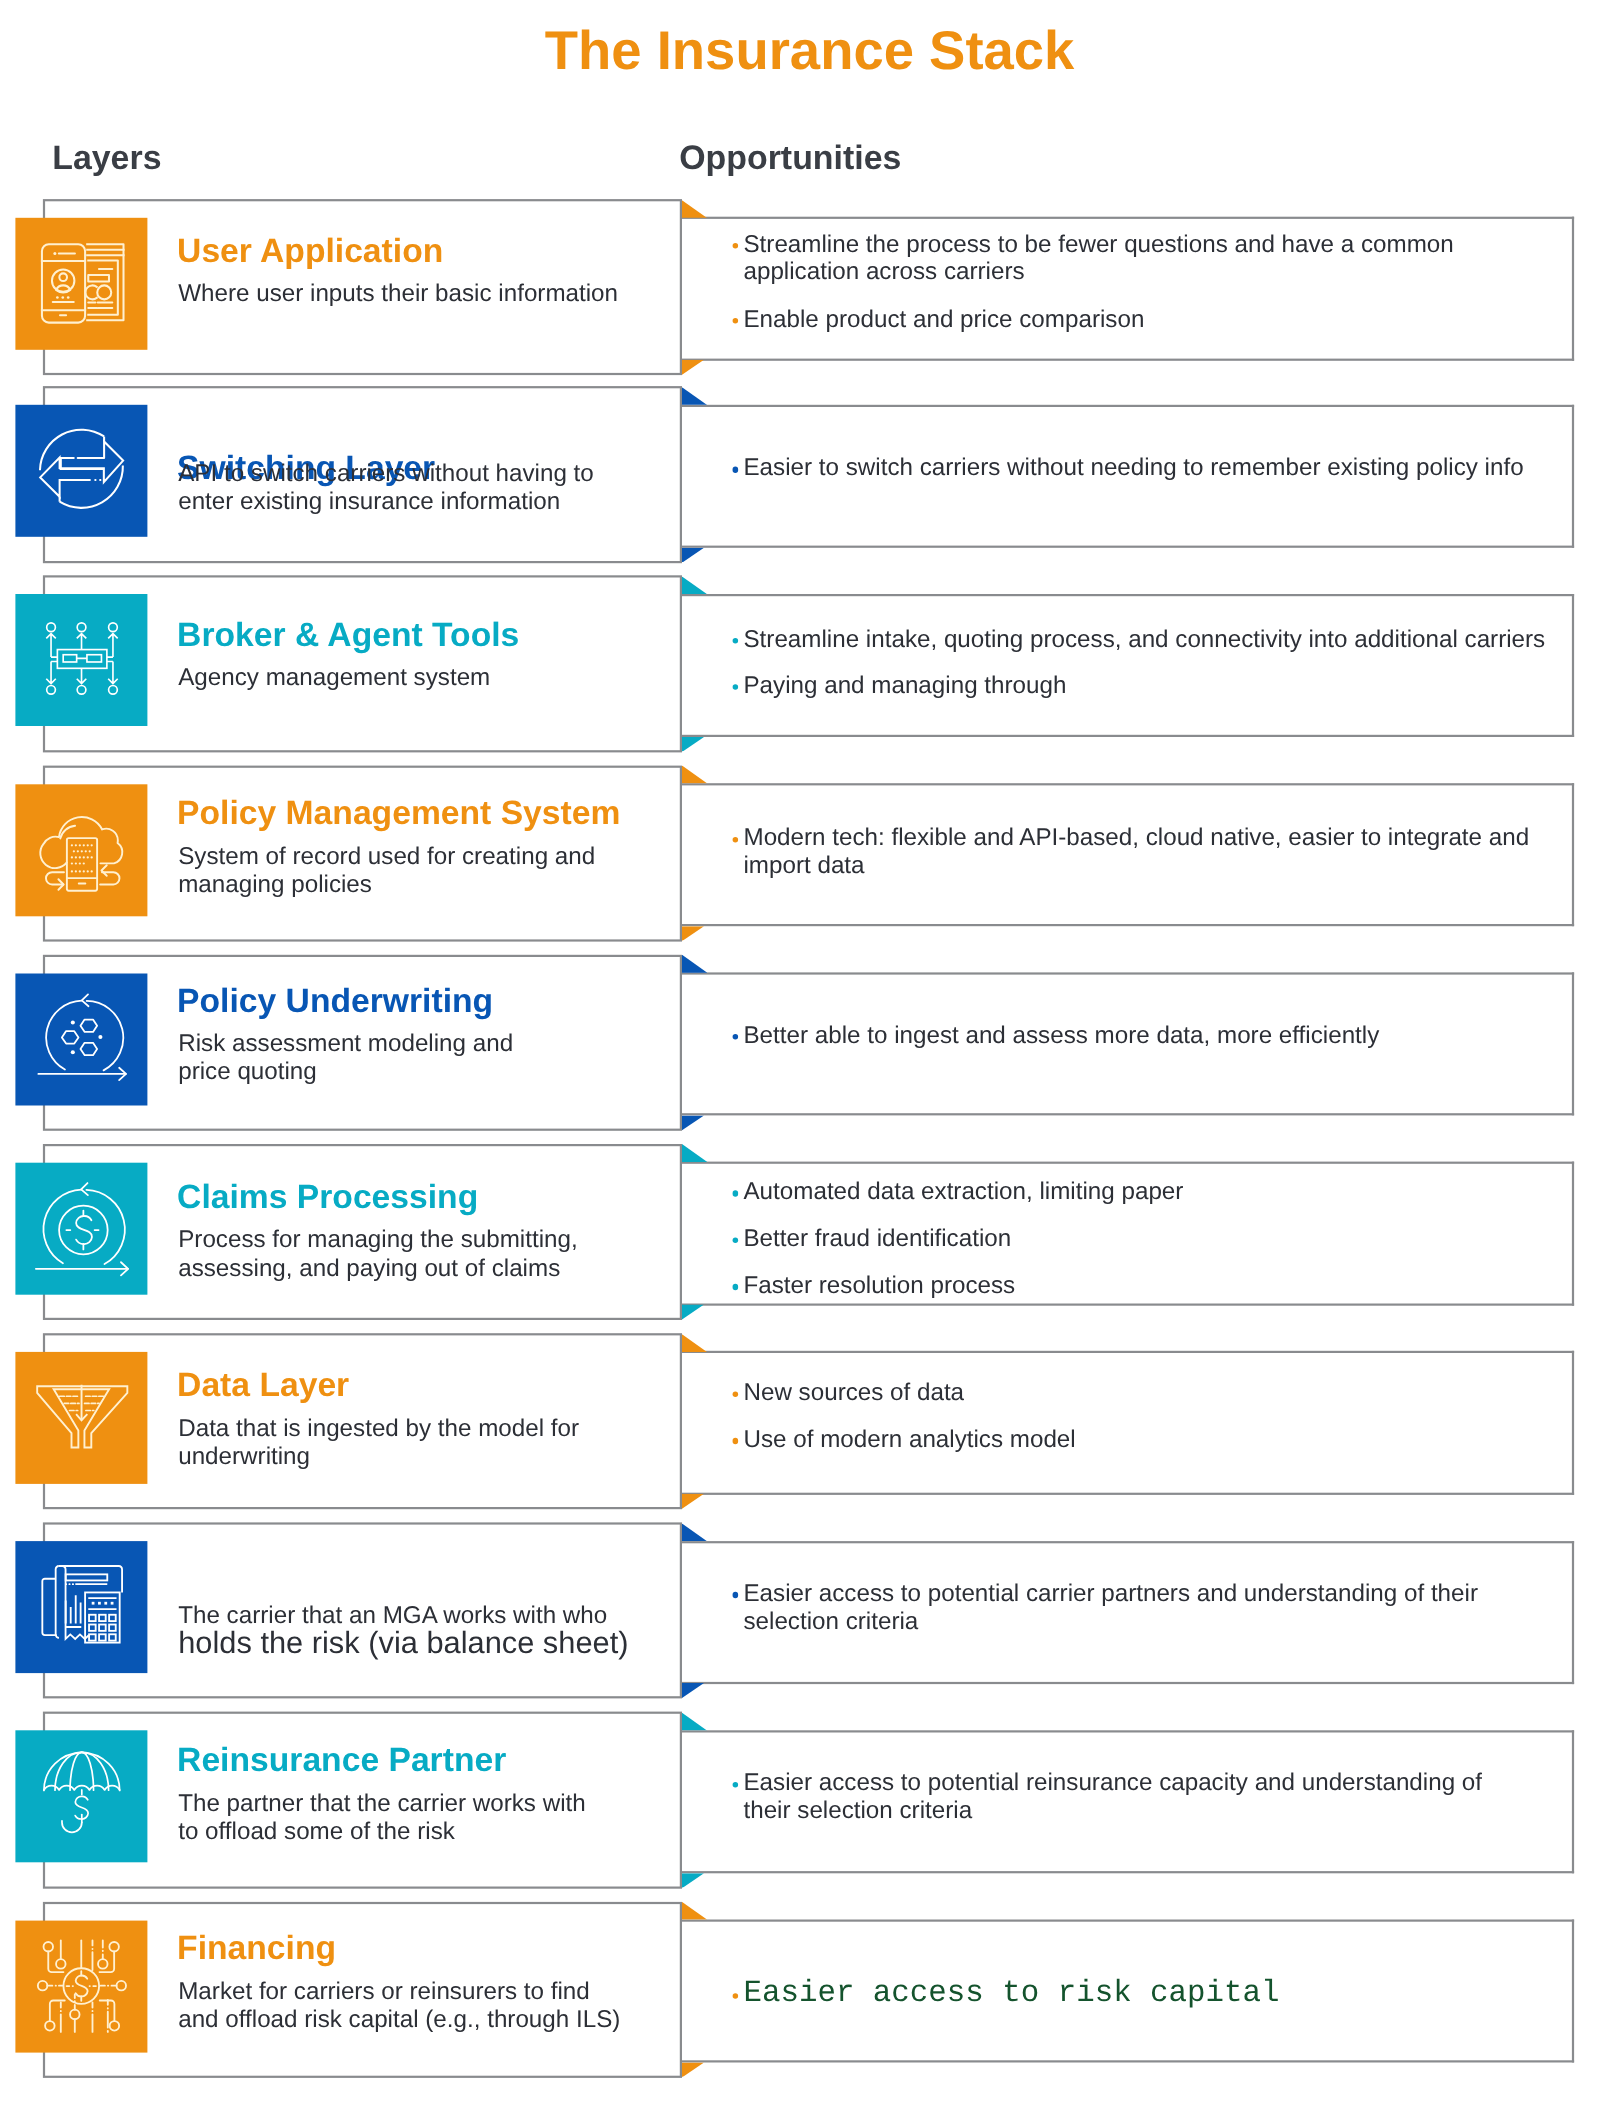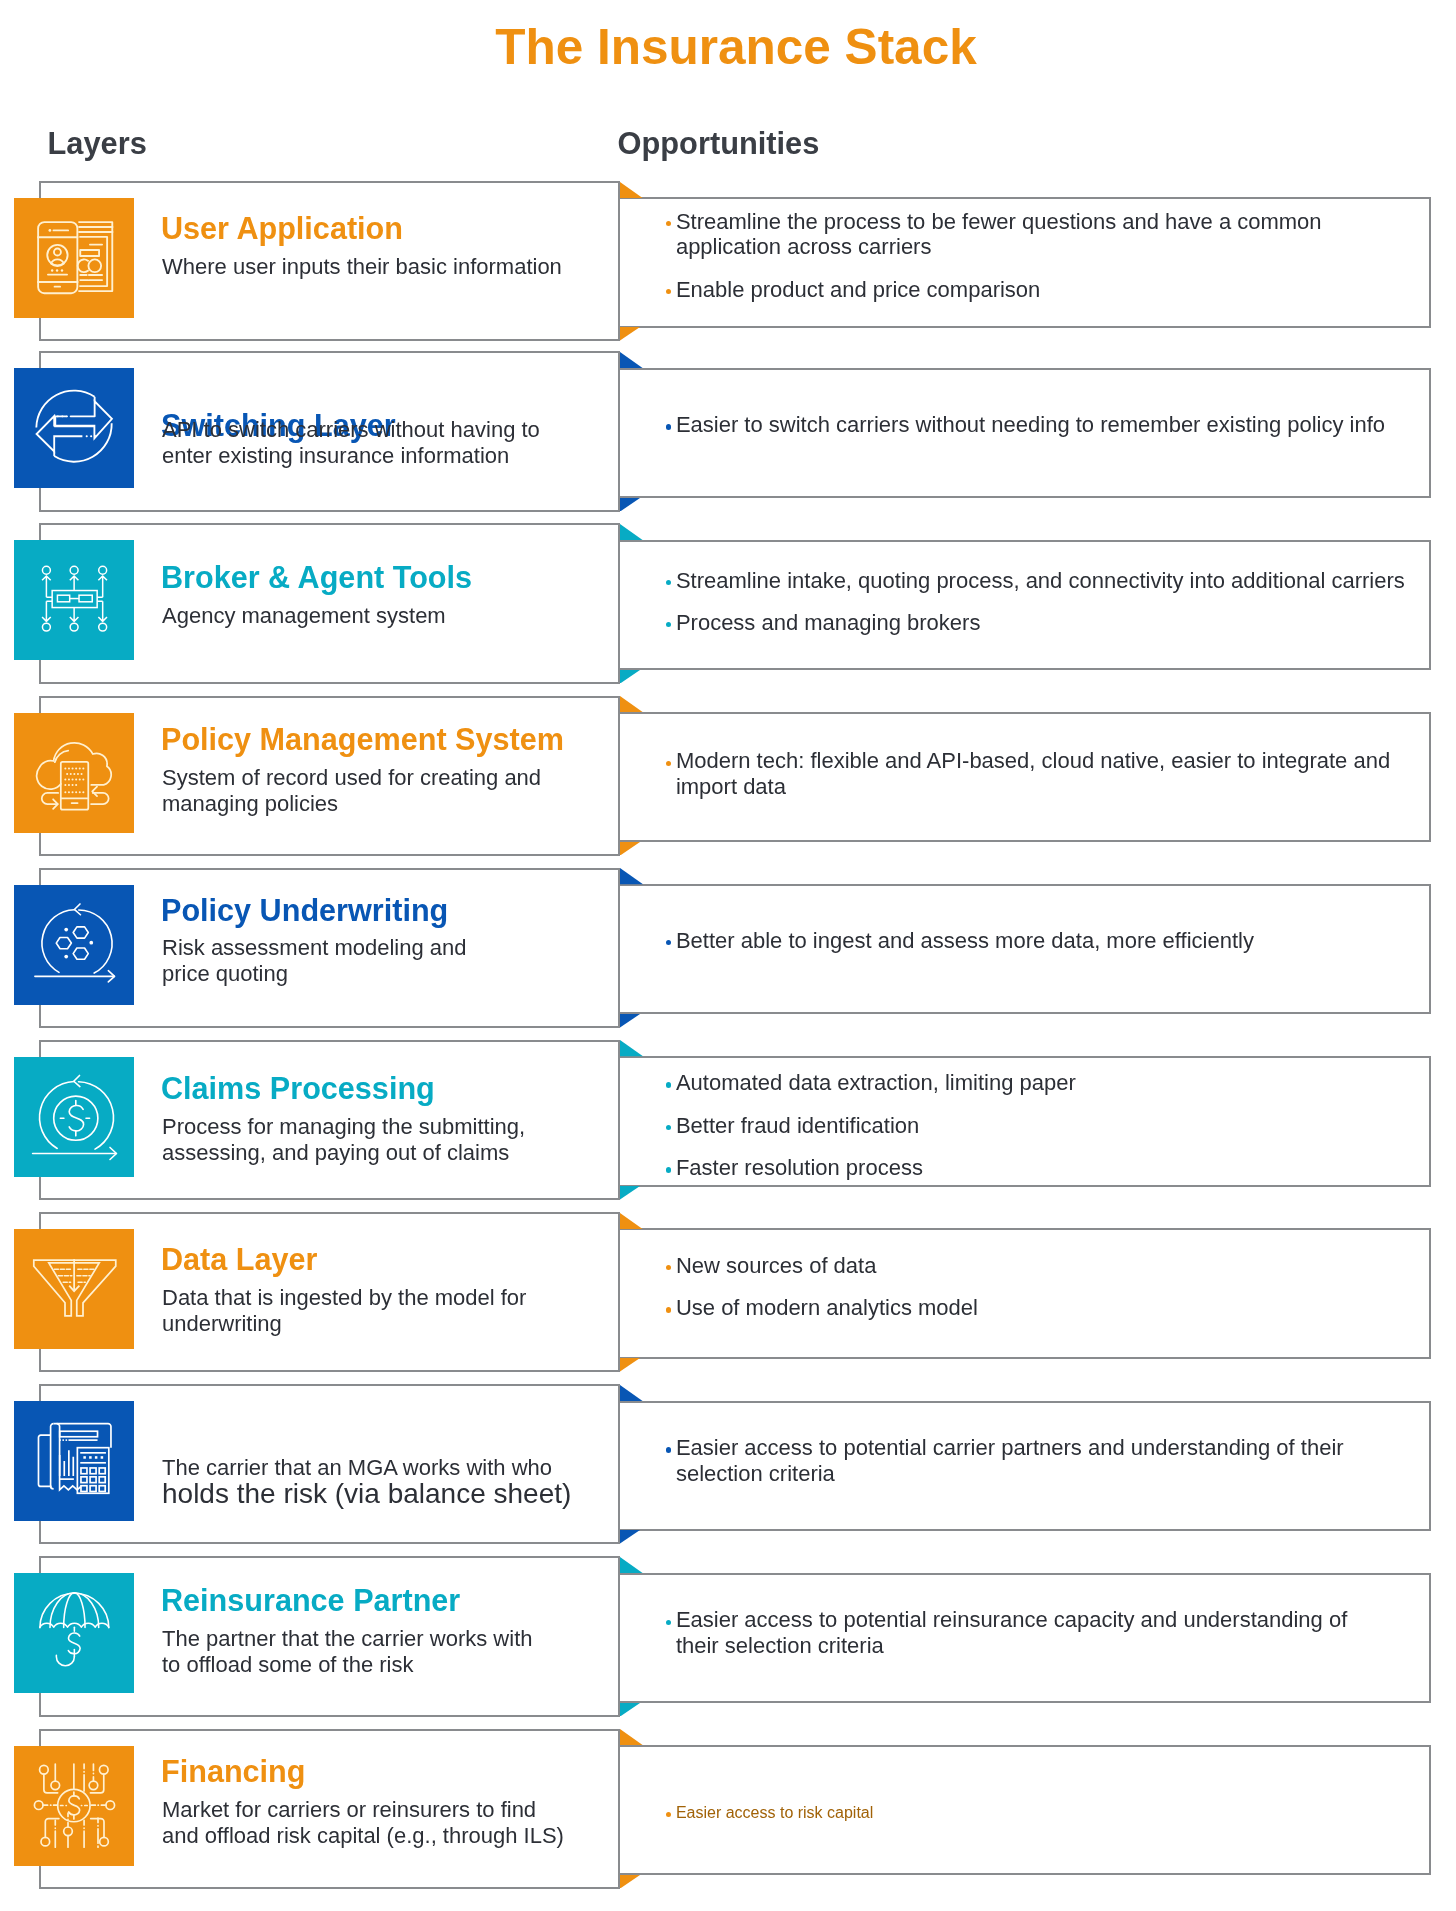--- a/index.html
+++ b/index.html
@@ -140,7 +140,7 @@
     <div class="bdot" style="position: absolute; left: 665.6px; top: 579.6px; width: 5.4px; height: 5.4px; background: rgb(7, 171, 196);"></div>
     <div class="blt" style="position: absolute; left: 675.9px; top: 567.5px; font-size: 22px; line-height: 25.5px; color: rgb(44, 47, 54);">Streamline intake, quoting process, and connectivity into additional carriers</div>
     <div class="bdot" style="position: absolute; left: 665.6px; top: 622px; width: 5.4px; height: 5.4px; background: rgb(7, 171, 196);"></div>
-    <div class="blt" style="position: absolute; left: 675.9px; top: 609.9px; font-size: 22px; line-height: 25.5px; color: rgb(44, 47, 54);">Process and managing brokers</div>
+    <div class="blt" style="position: absolute; left: 675.9px; top: 609.9px; font-size: 22px; line-height: 25.5px; color: rgb(44, 47, 54);">Paying and managing through</div>
     <div class="lbox" style="left: 39px; top: 695.6px; width: 581.4px; height: 160.3px; border-color: rgb(137, 139, 142);"></div>
     <div class="rbox" style="left: 620.4px; top: 711.9px; width: 810.6px; height: 130.4px; border-color: rgb(137, 139, 142);"></div>
     <svg width="23" height="16.3" style="position: absolute; left: 620.4px; top: 696.1px;">

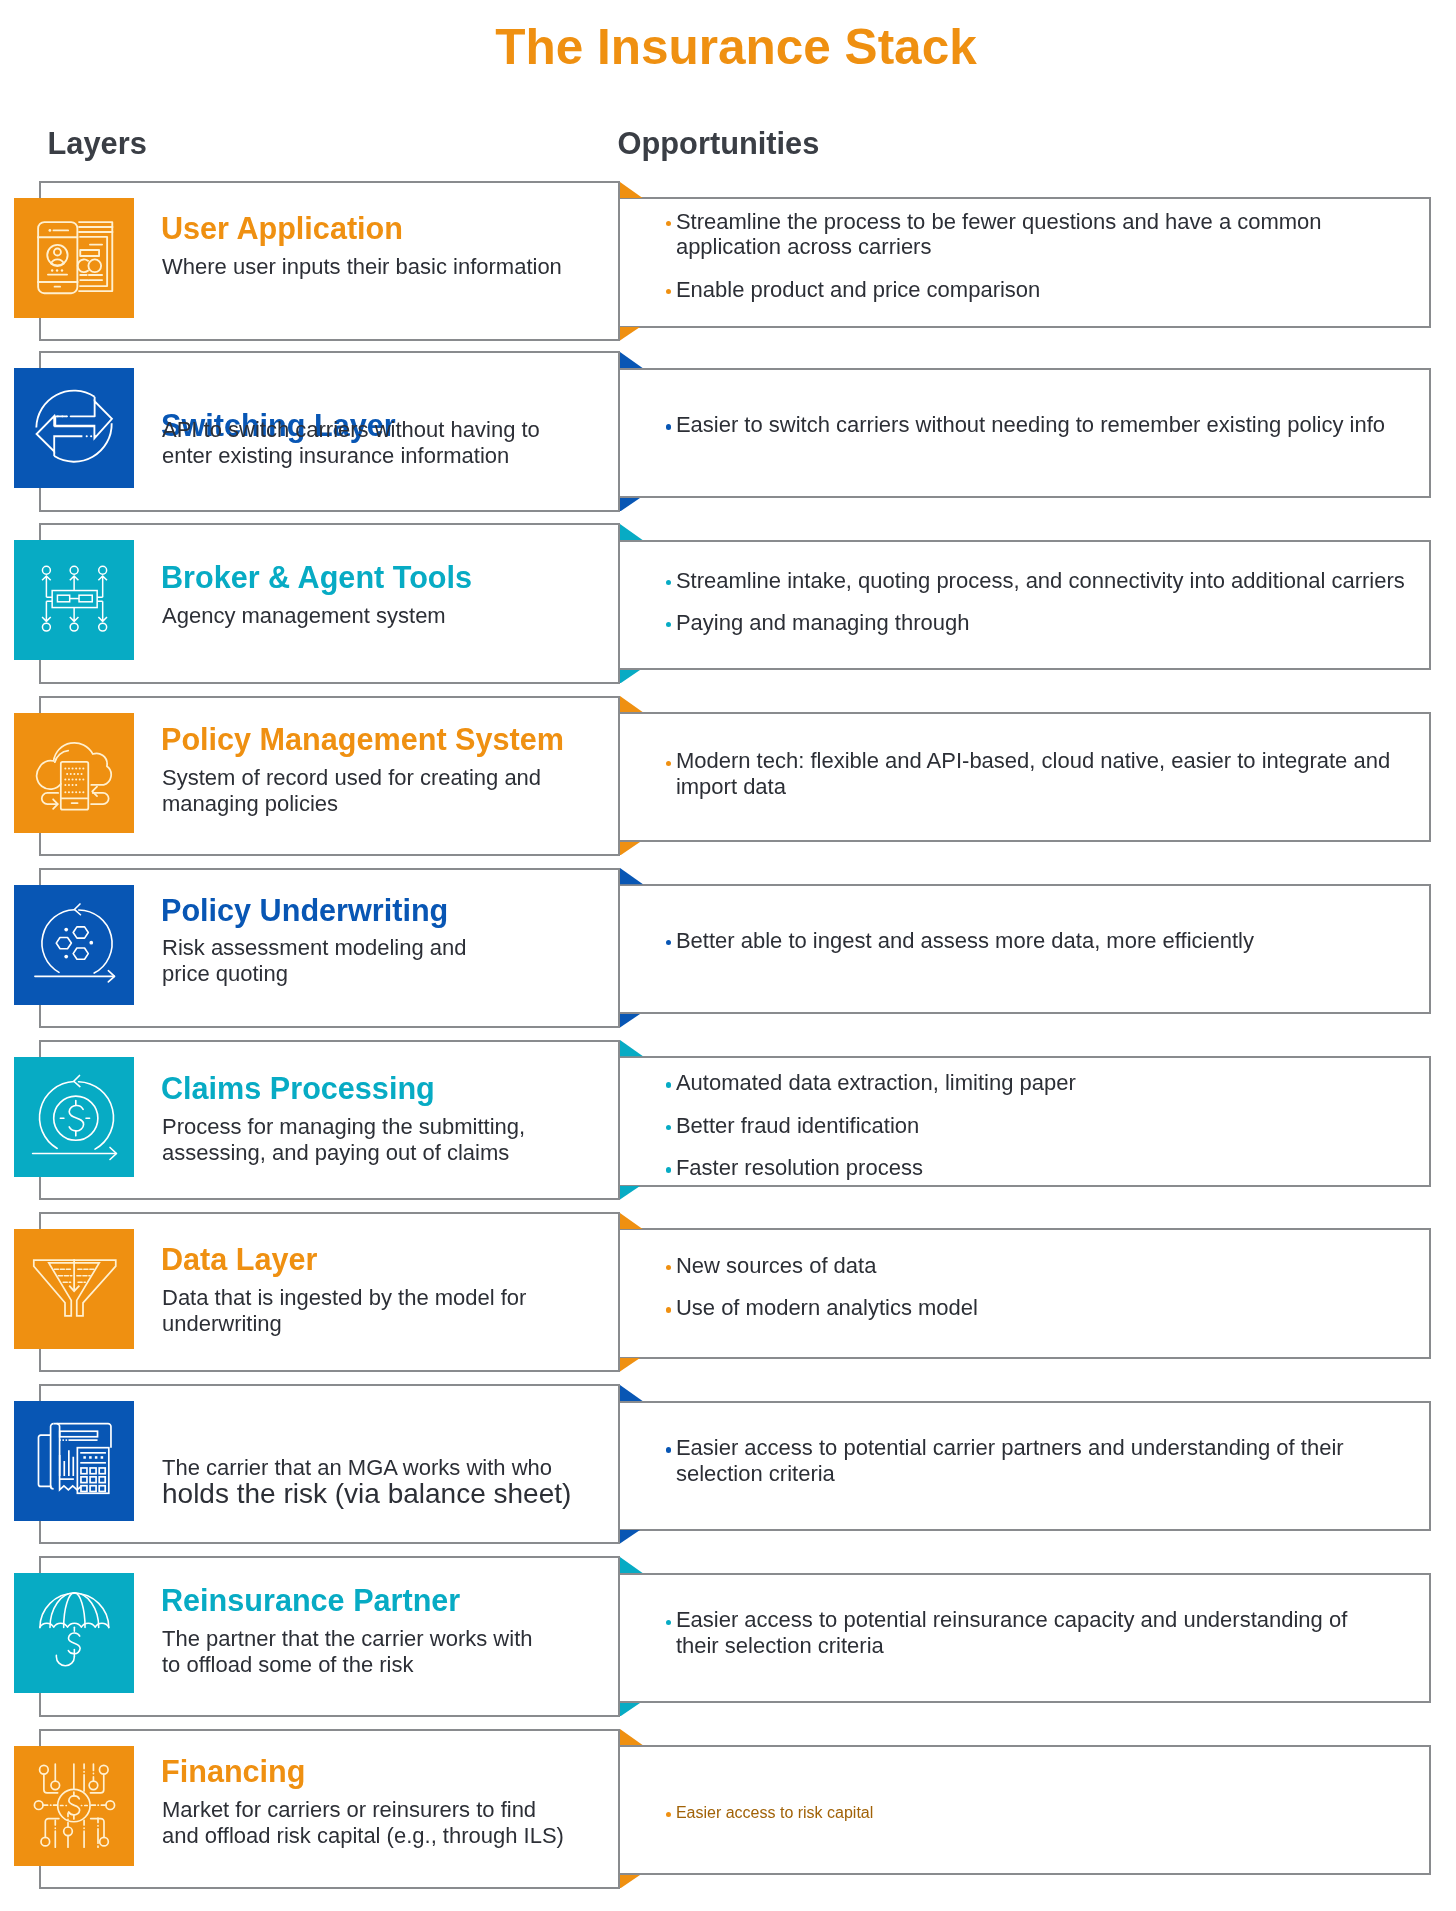--- a/index.html
+++ b/index.html
@@ -412,7 +412,7 @@
     <div class="ldesc" style="position: absolute; left: 162px; top: 1796.5px; font-size: 22px; line-height: 26px; color: rgb(44, 47, 54);">Market for carriers or reinsurers to find</div>
     <div class="ldesc" style="position: absolute; left: 162px; top: 1822.5px; font-size: 22px; line-height: 26px; color: rgb(44, 47, 54);">and offload risk capital (e.g., through ILS)</div>
     <div class="bdot" style="position: absolute; left: 665.6px; top: 1811.7px; width: 5.4px; height: 5.4px; background: rgb(239, 144, 17);"></div>
-    <div class="blt" style="position: absolute; left: 675.9px; top: 1799.6px; font-size: 16px; line-height: 25.5px; color: #a16207;">Easier access to risk capital</div>
+    <div class="blt" style="position: absolute; left: 675.9px; top: 1799.6px; font-size: 28px; line-height: 25.5px; color: #14532d; font-family: Liberation Mono, monospace;">Easier access to risk capital</div>
   </div>
 
 </body></html>

